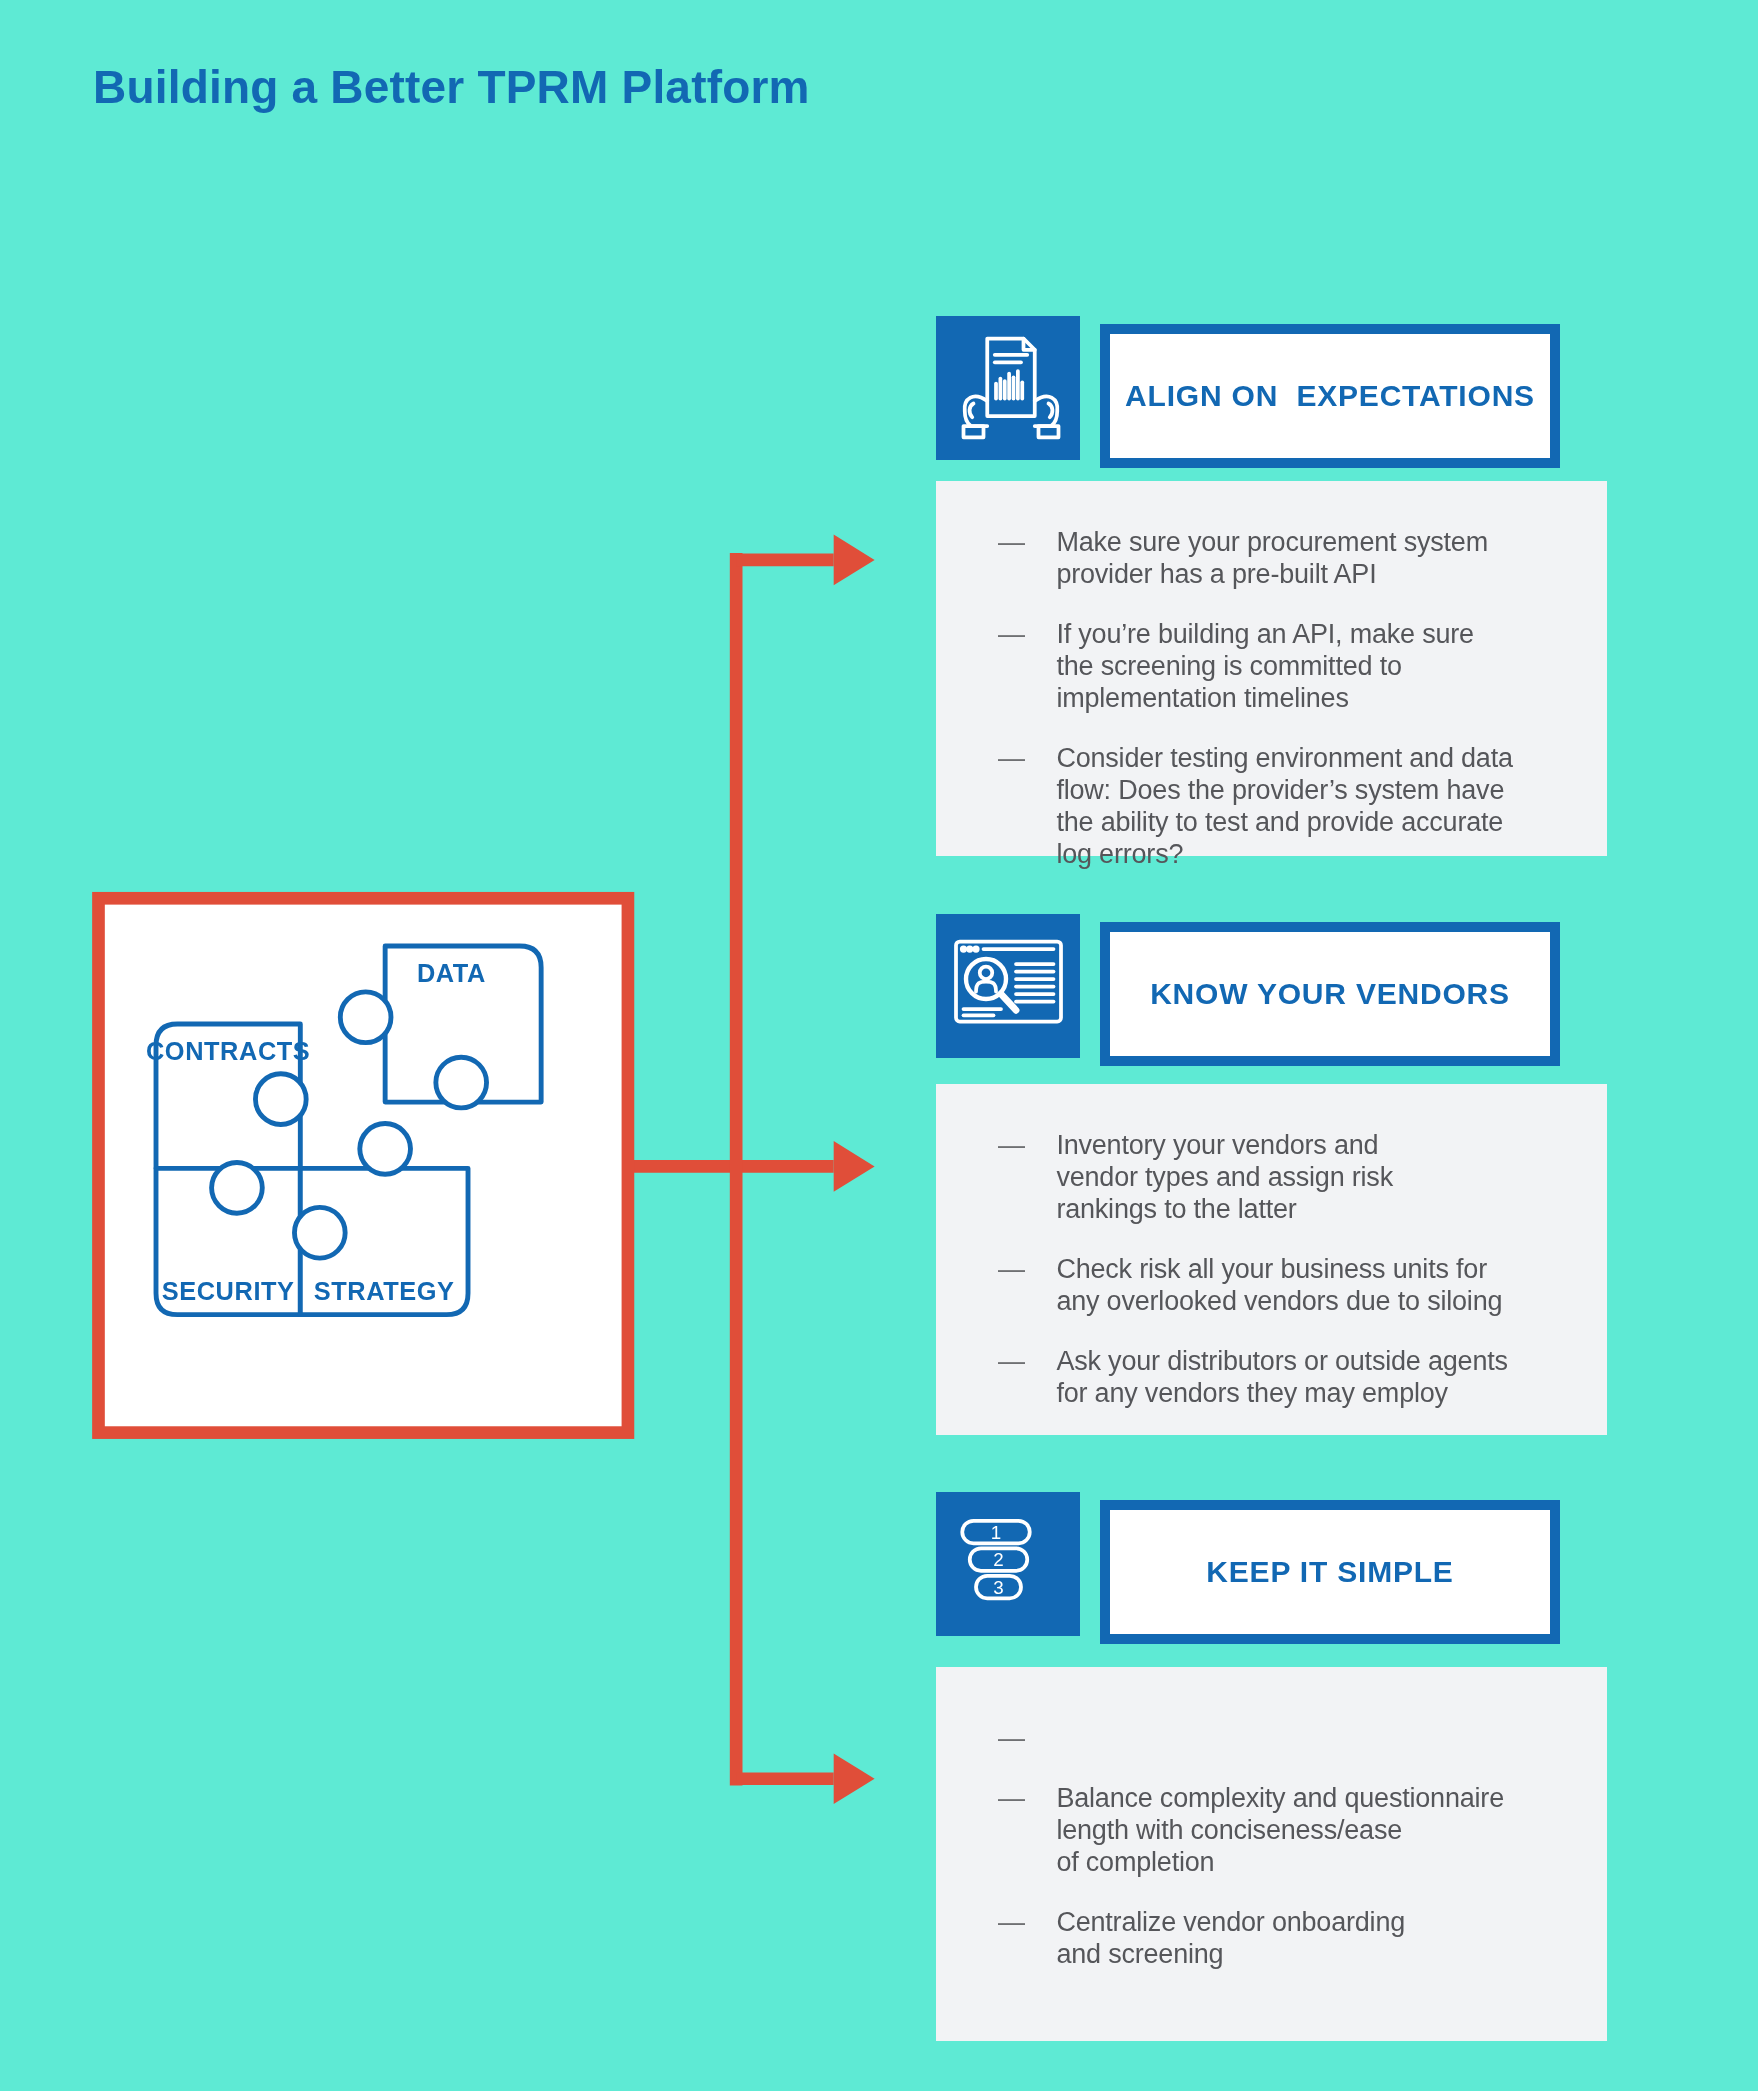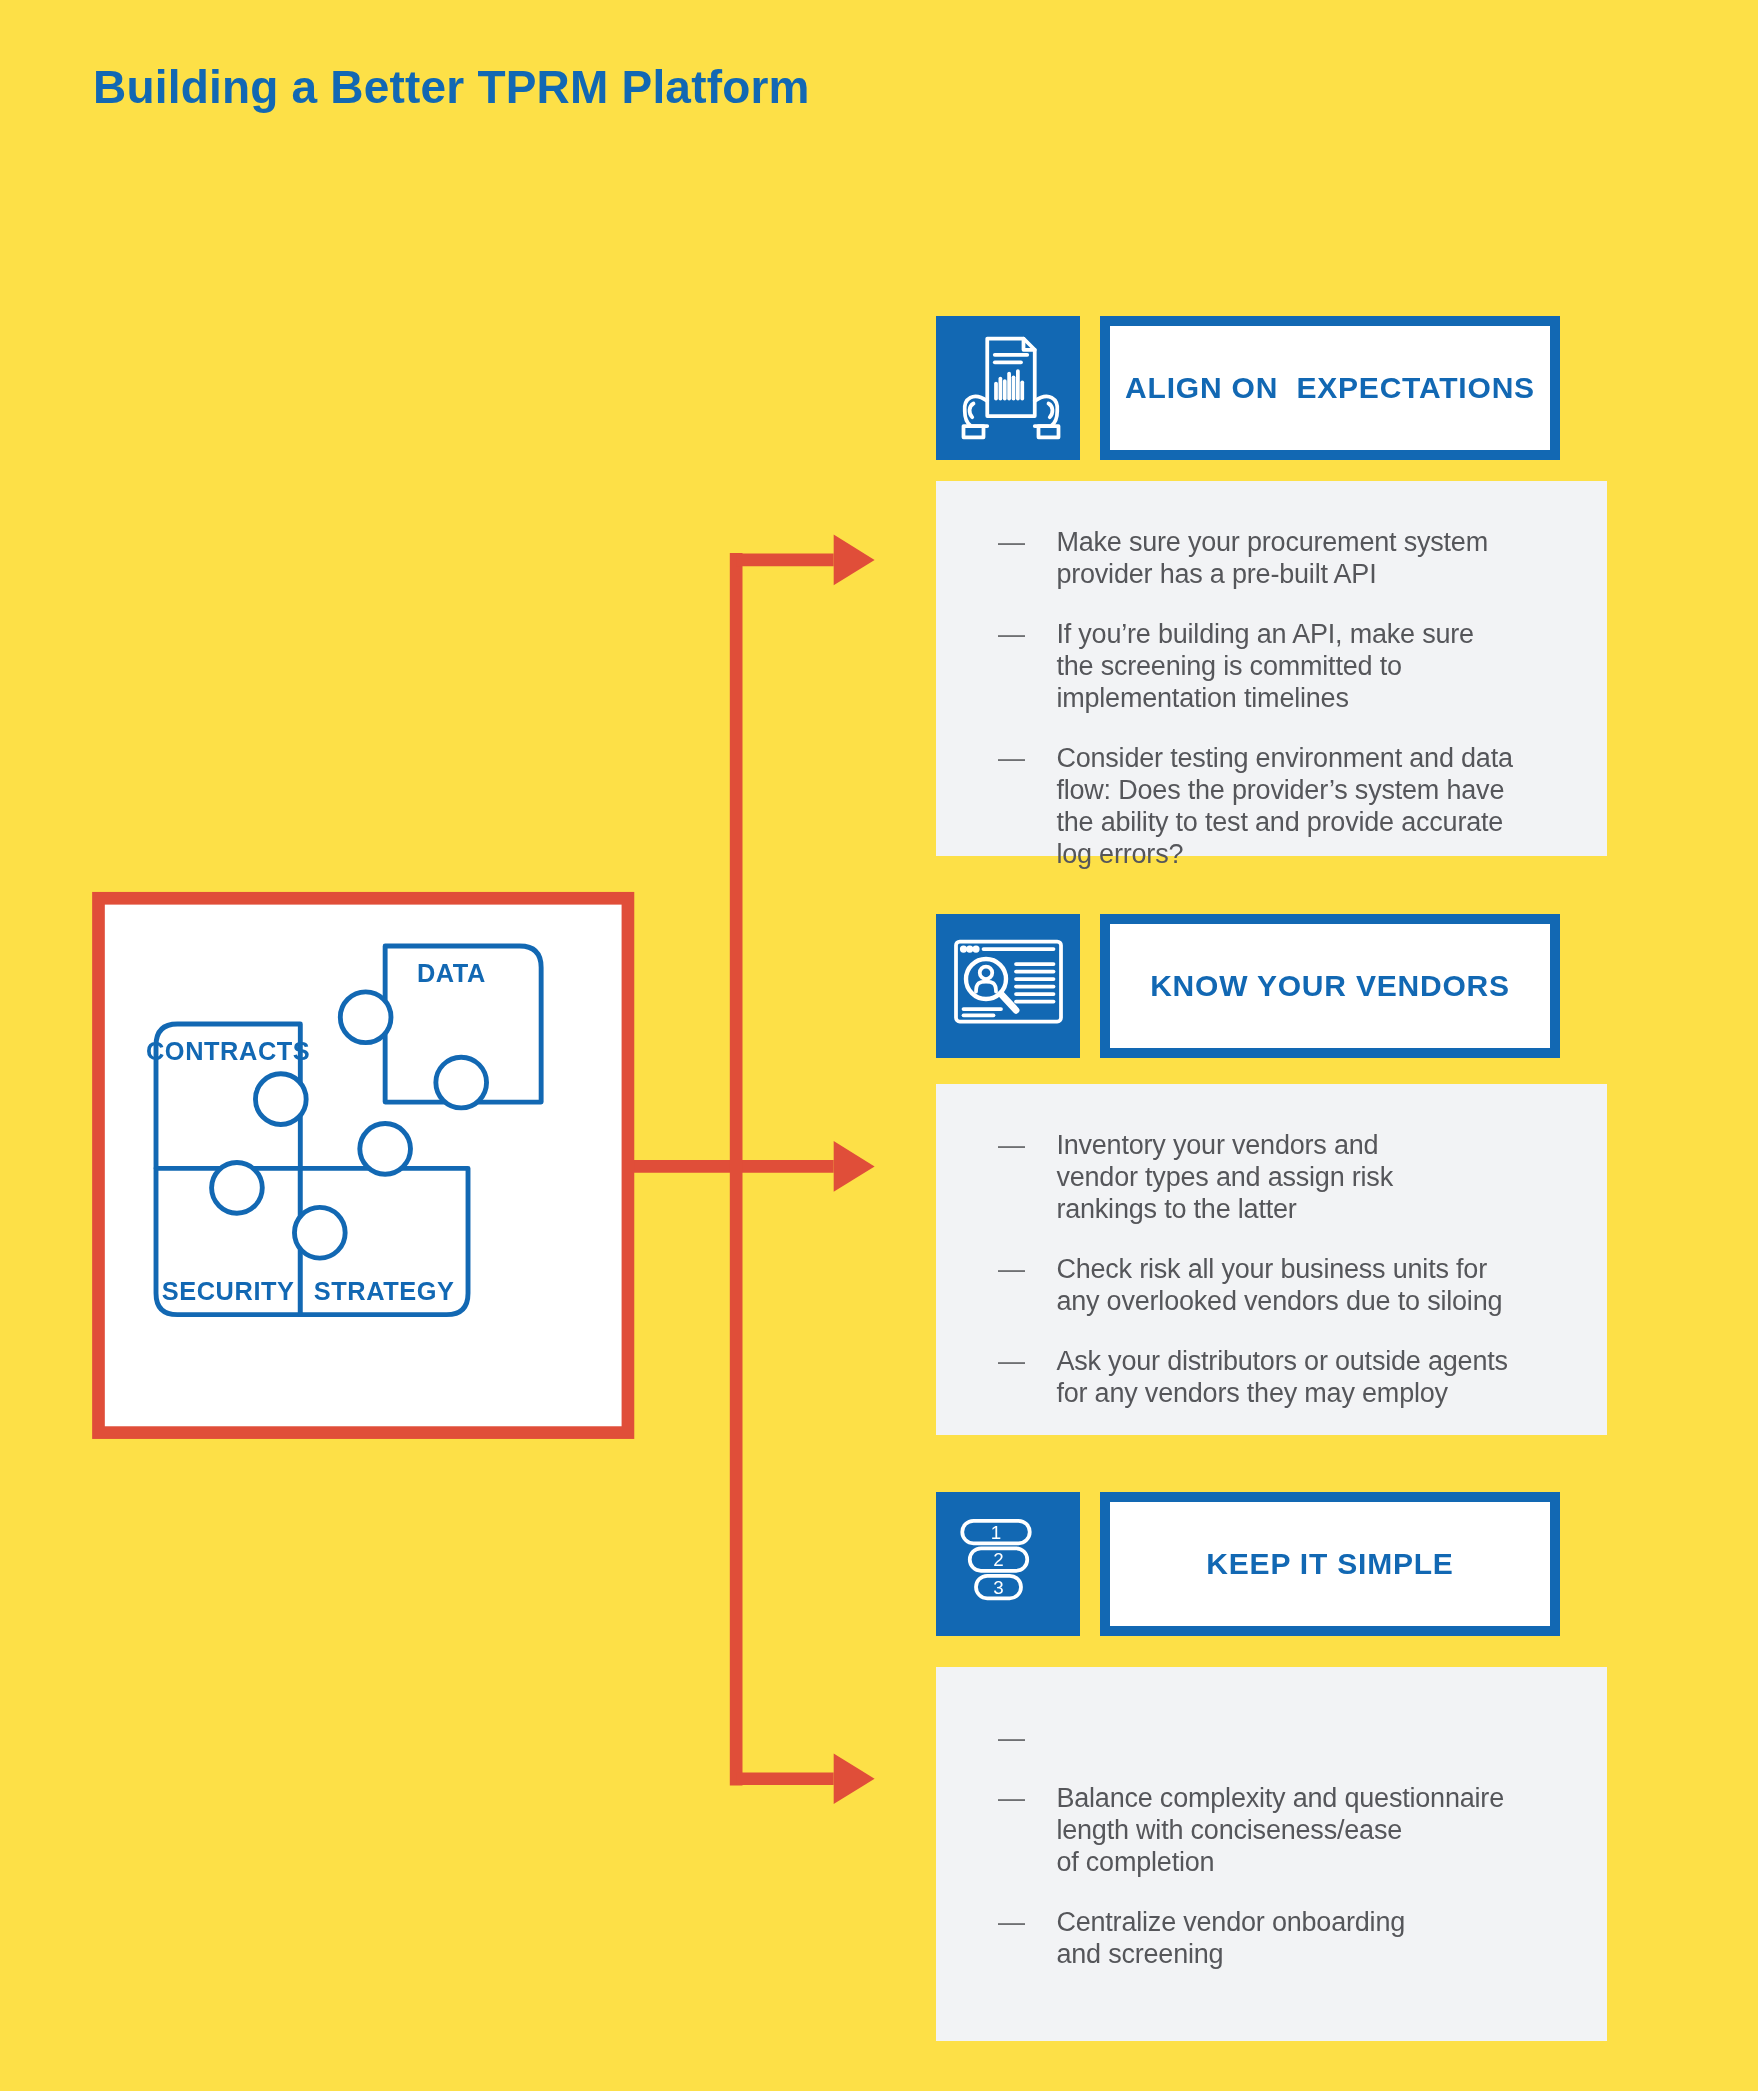--- a/index.html
+++ b/index.html
@@ -4,7 +4,7 @@
 <style>
   html,body{margin:0;padding:0;background:#ffffff;}
   .canvas{
-    position:relative;width:1758px;height:2092px;background:#fde047;overflow:hidden;
+    position:relative;width:1758px;height:2092px;background:#5eead4;overflow:hidden;
     font-family:"Liberation Sans",sans-serif;
   }
   

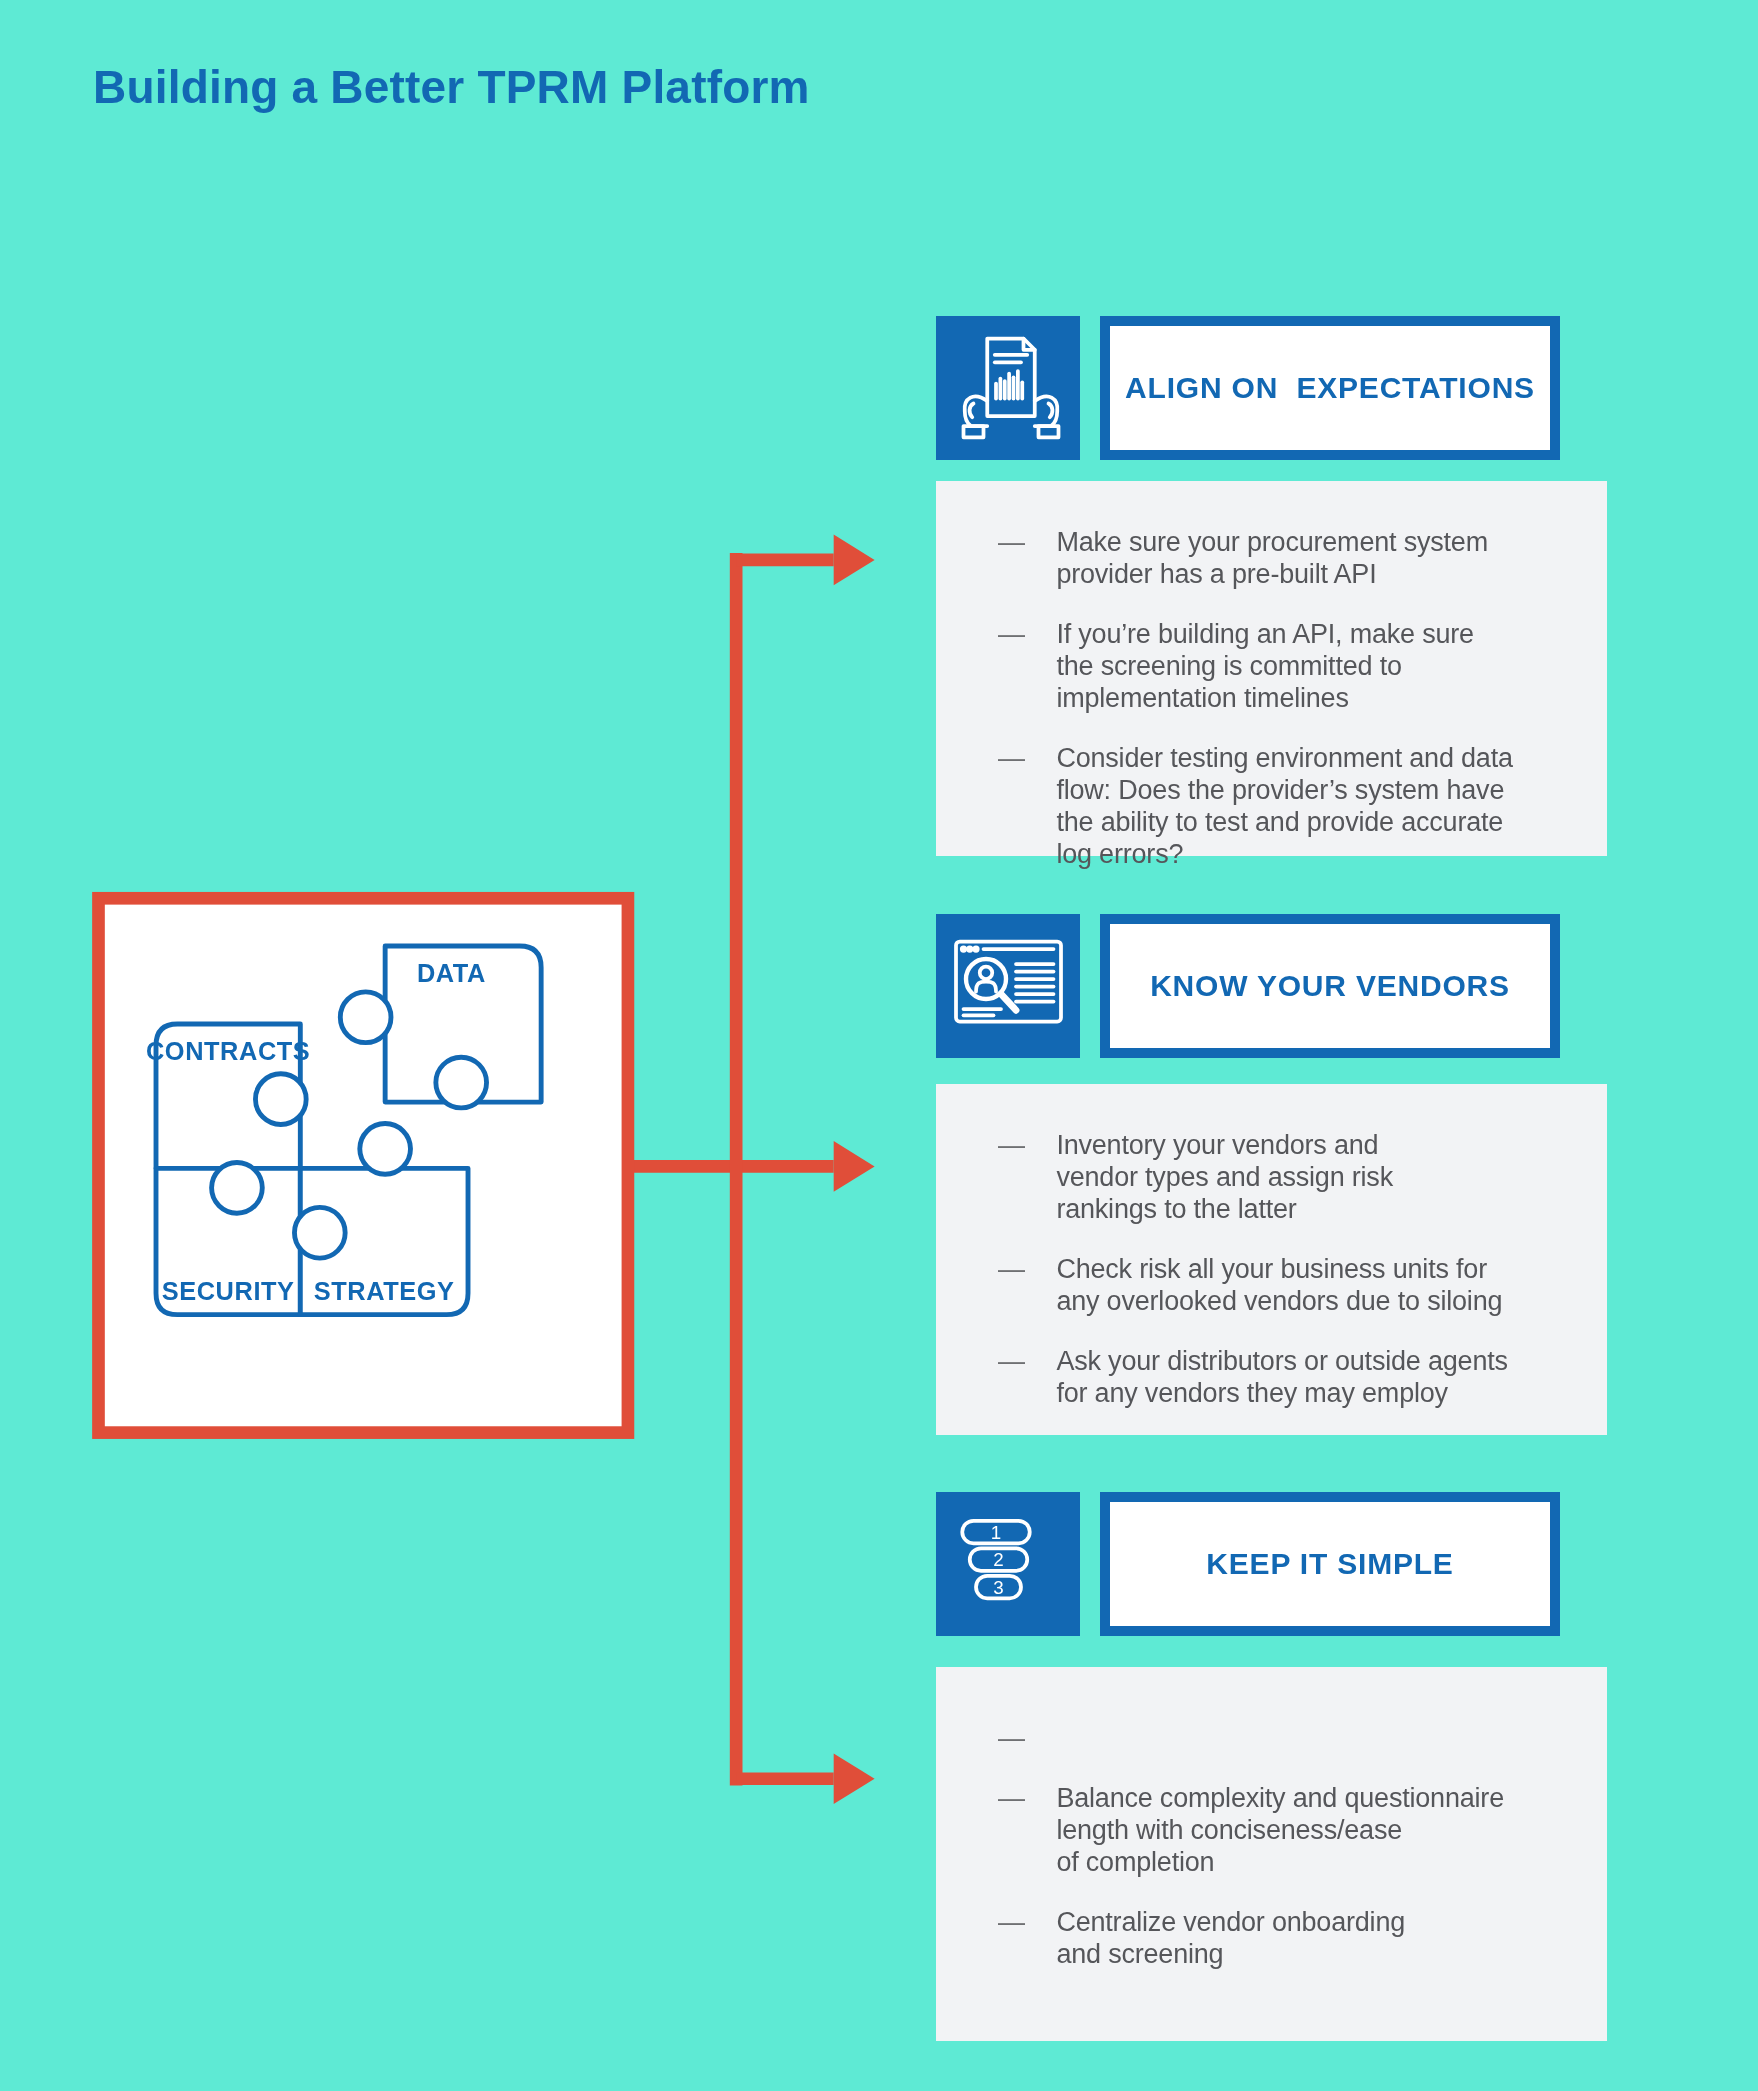--- a/index.html
+++ b/index.html
@@ -33,7 +33,7 @@
   }
   .icon-box svg{width:125px;height:125px;}
   .header-box{
-    position:absolute;left:164px;top:0;width:460px;height:144px;
+    position:absolute;left:164px;top:8px;width:460px;height:144px;
     border:10.7px solid #1268B3;background:#ffffff;box-sizing:border-box;
     display:flex;align-items:center;justify-content:center;
   }

